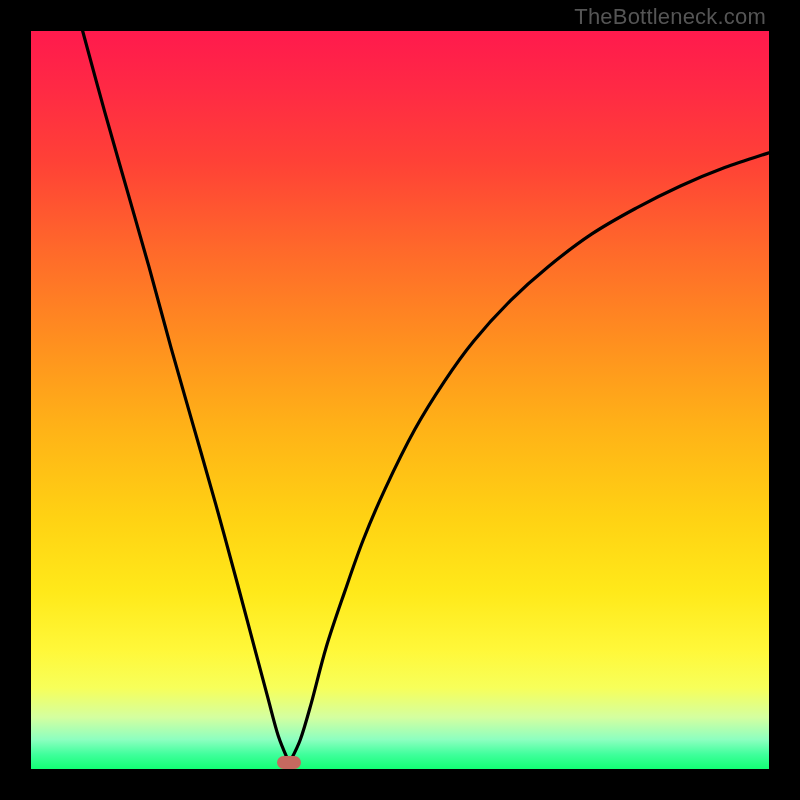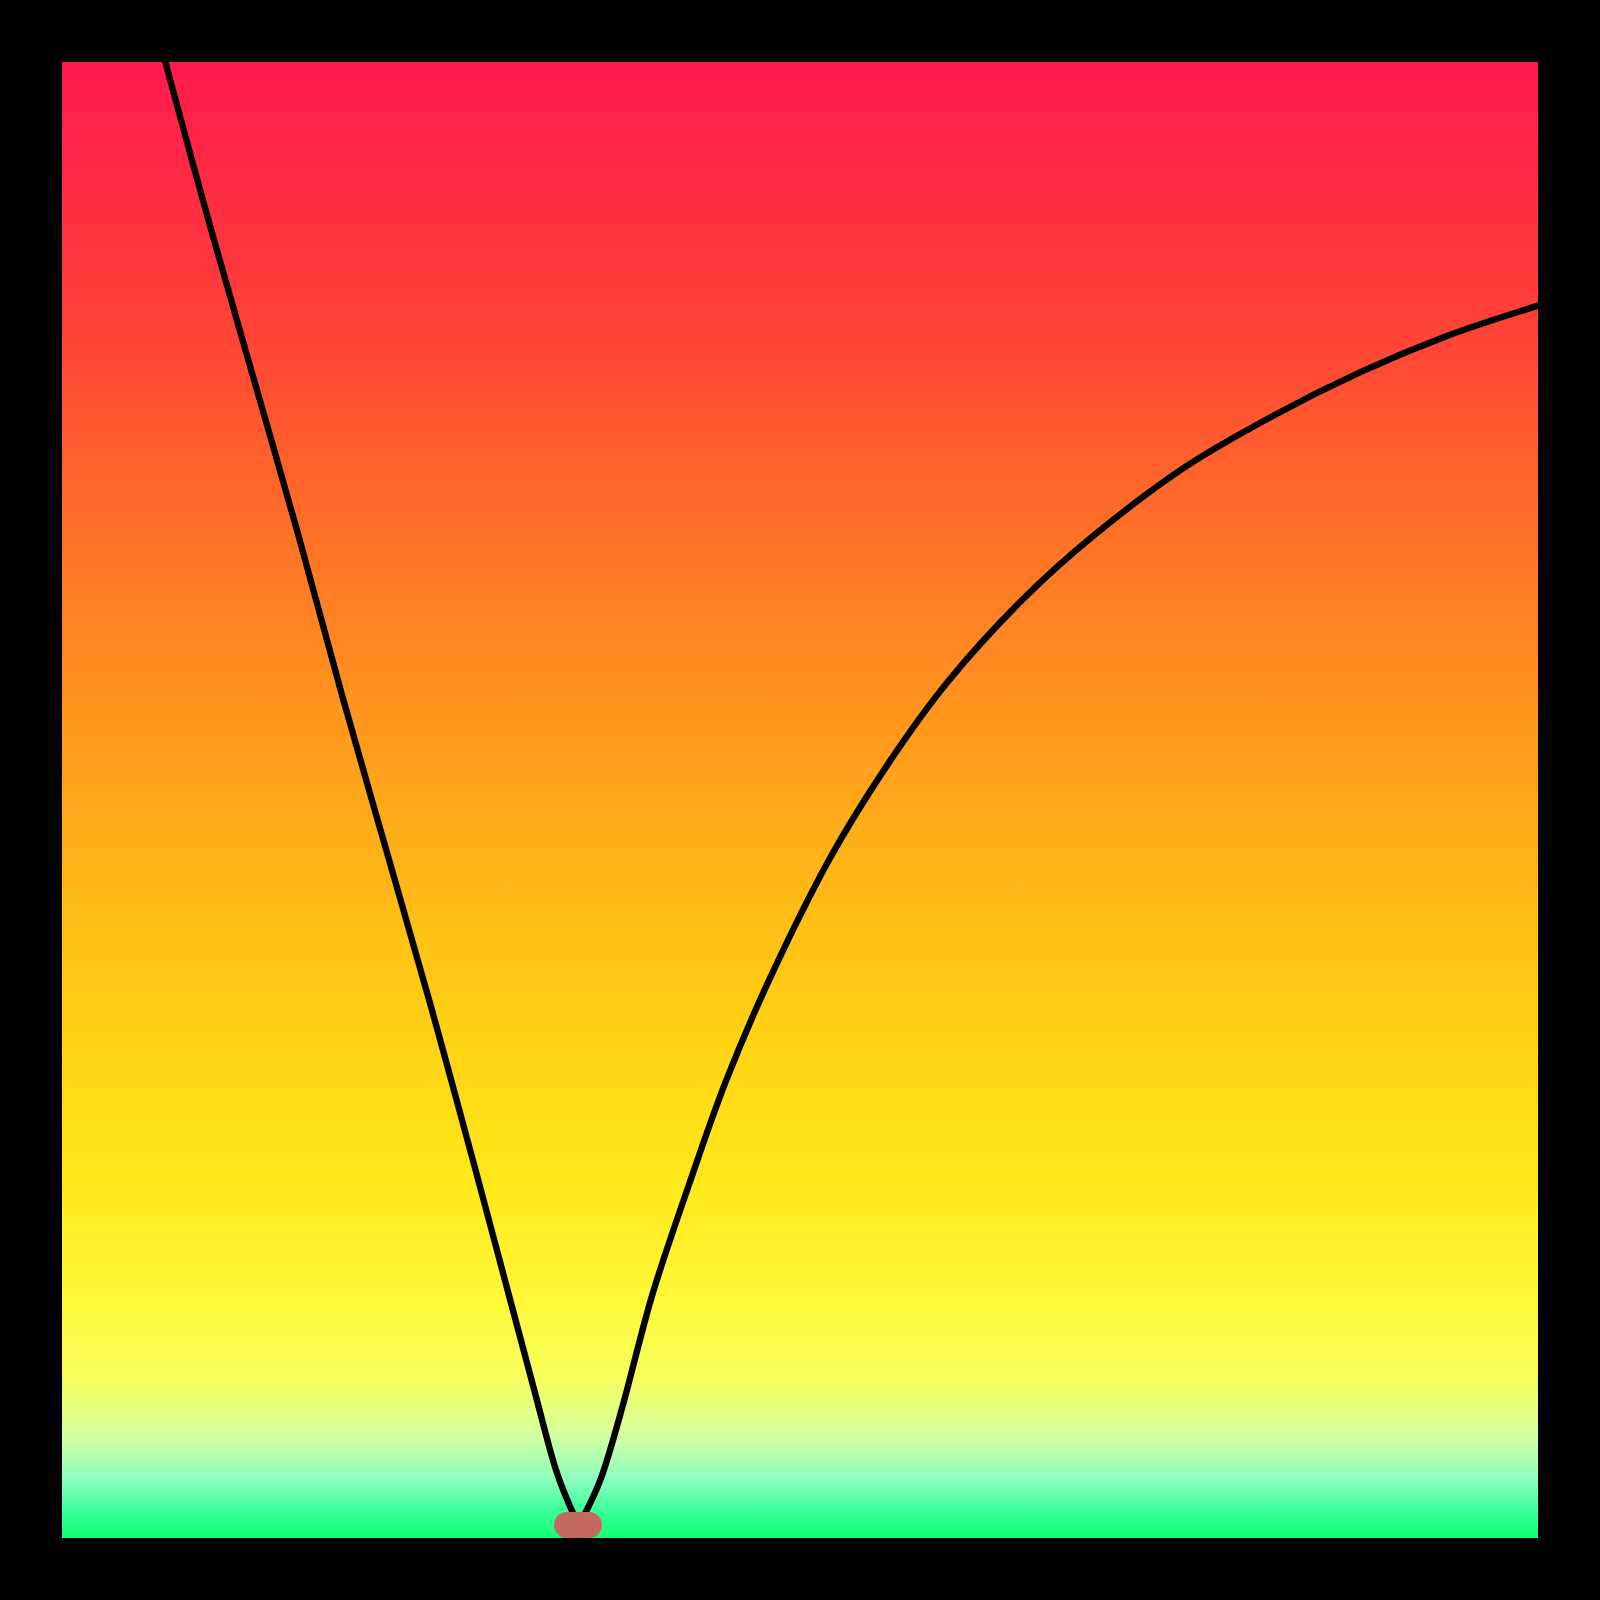--- a/index.html
+++ b/index.html
@@ -85,6 +85,7 @@
     <div class="marker" id="marker" style="left: 246.3px; top: 725.096px; background: rgb(197, 105, 95);"></div>
   </div>
 
+  <div class="watermark">TheBottleneck.com</div>
 </div>
 
 </body></html>

